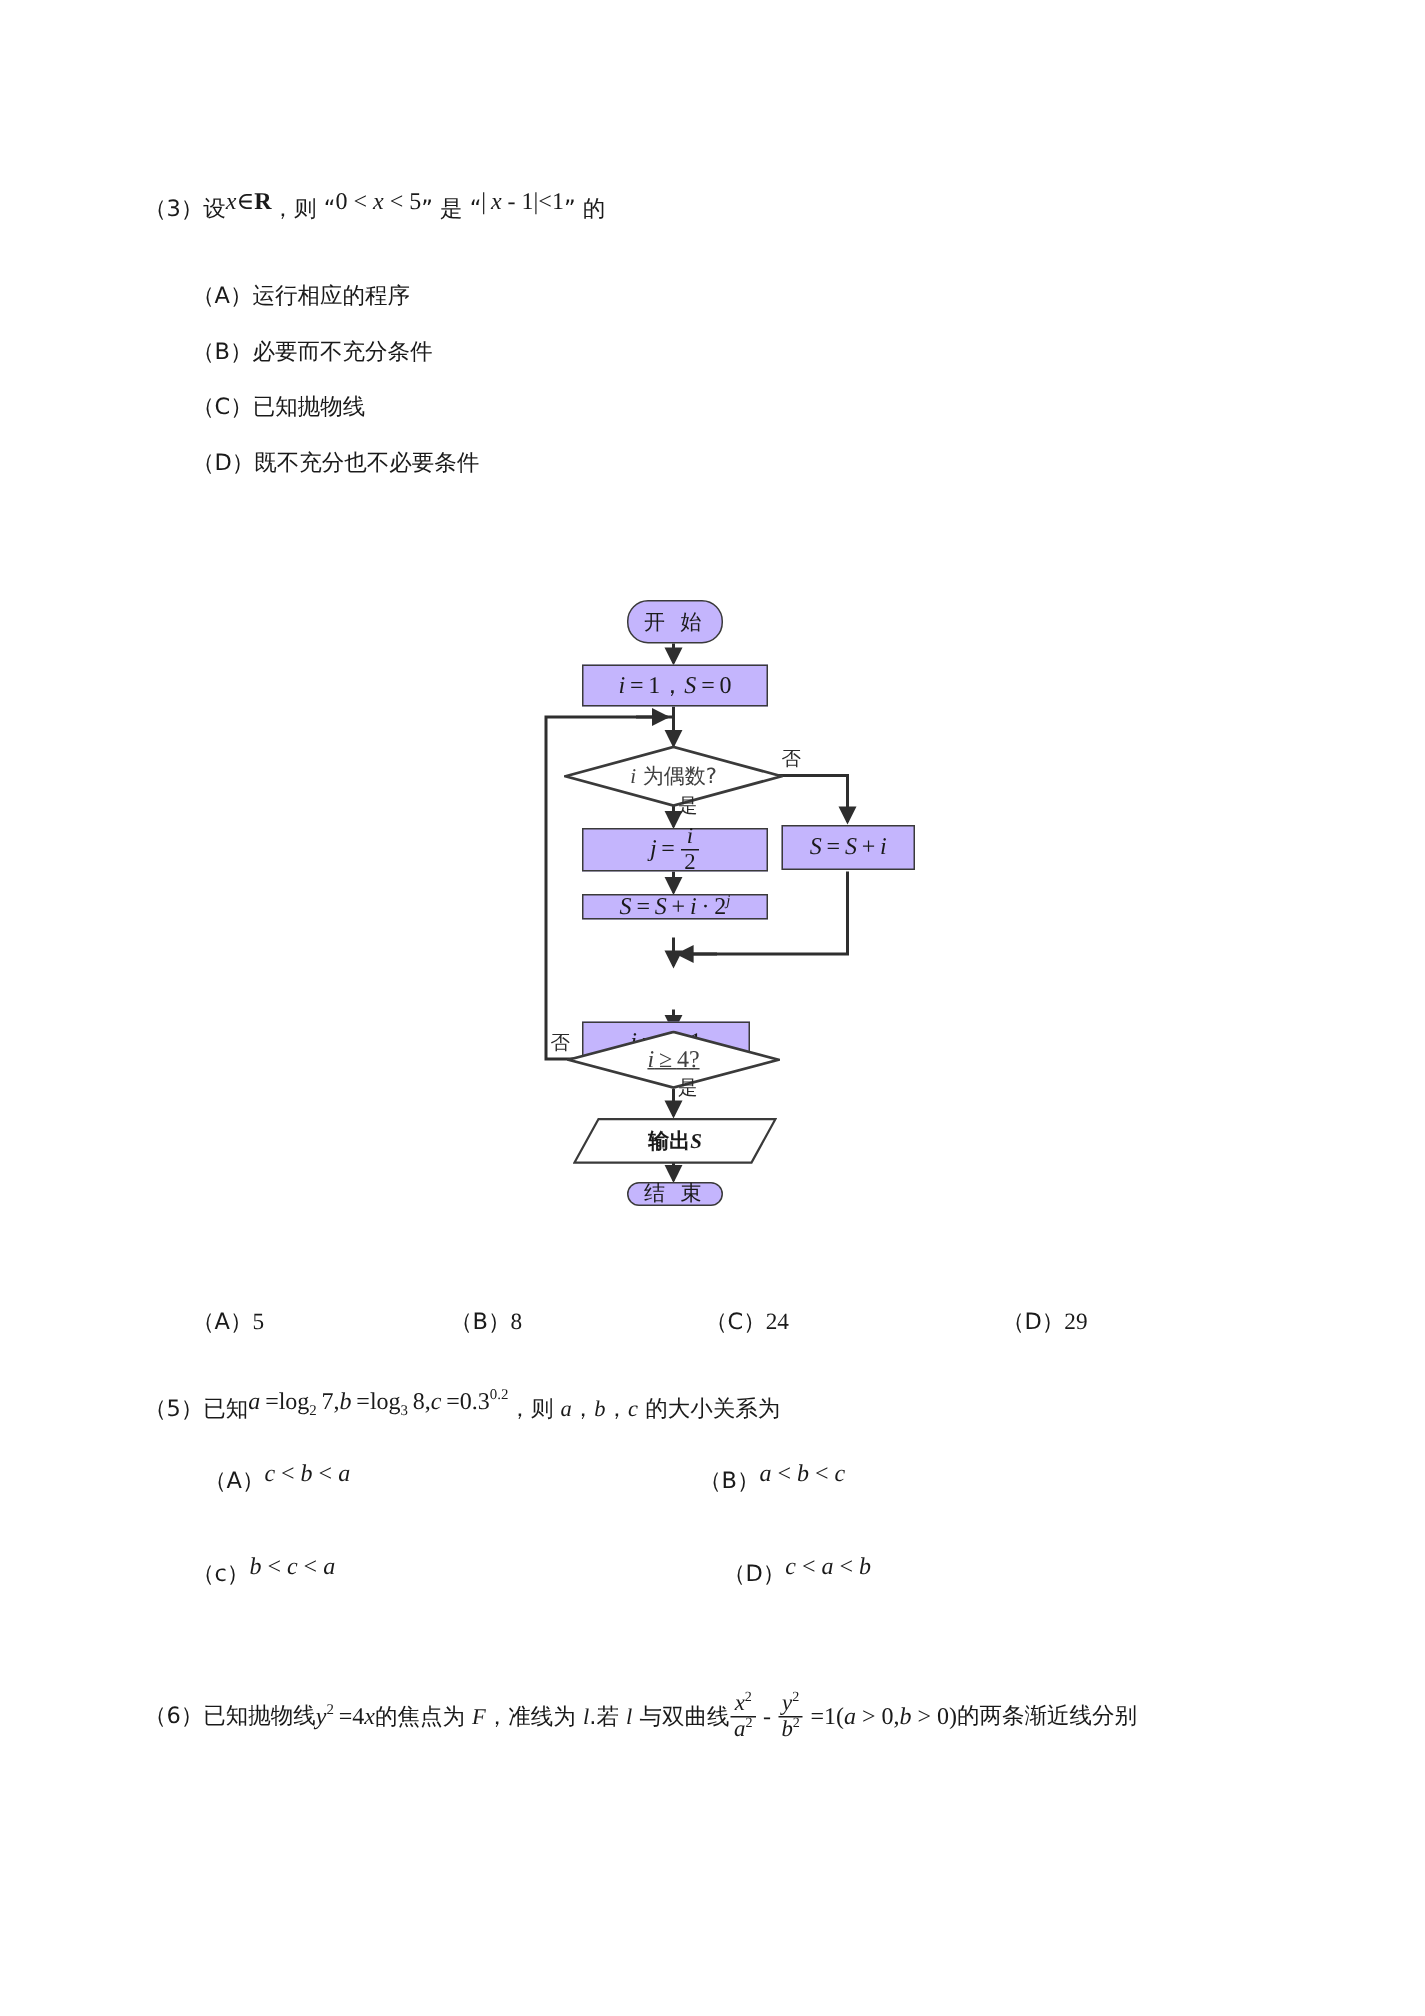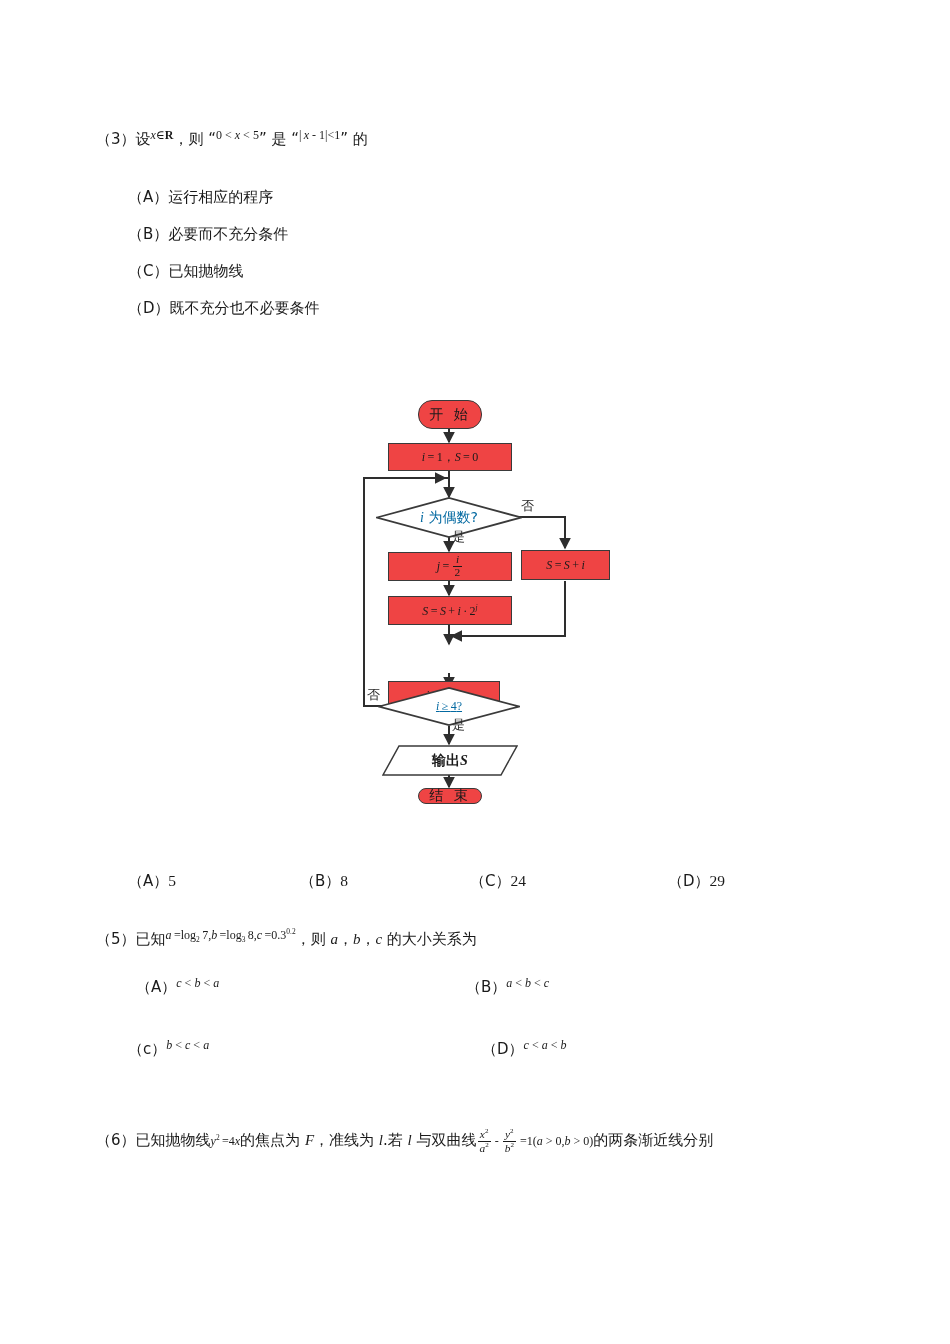--- a/index.html
+++ b/index.html
@@ -37,7 +37,7 @@
   .mb { font-family: "Liberation Serif", serif; font-weight: bold; font-style: normal; }
   .math {
     font-family: "Liberation Serif", "DejaVu Serif", serif;
-    font-size: 12px;
+    font-size: 16px;
   }
   .raise { position: relative; top: -5px; }
   sup.e { font-size: 0.62em; vertical-align: super; font-style: normal; }

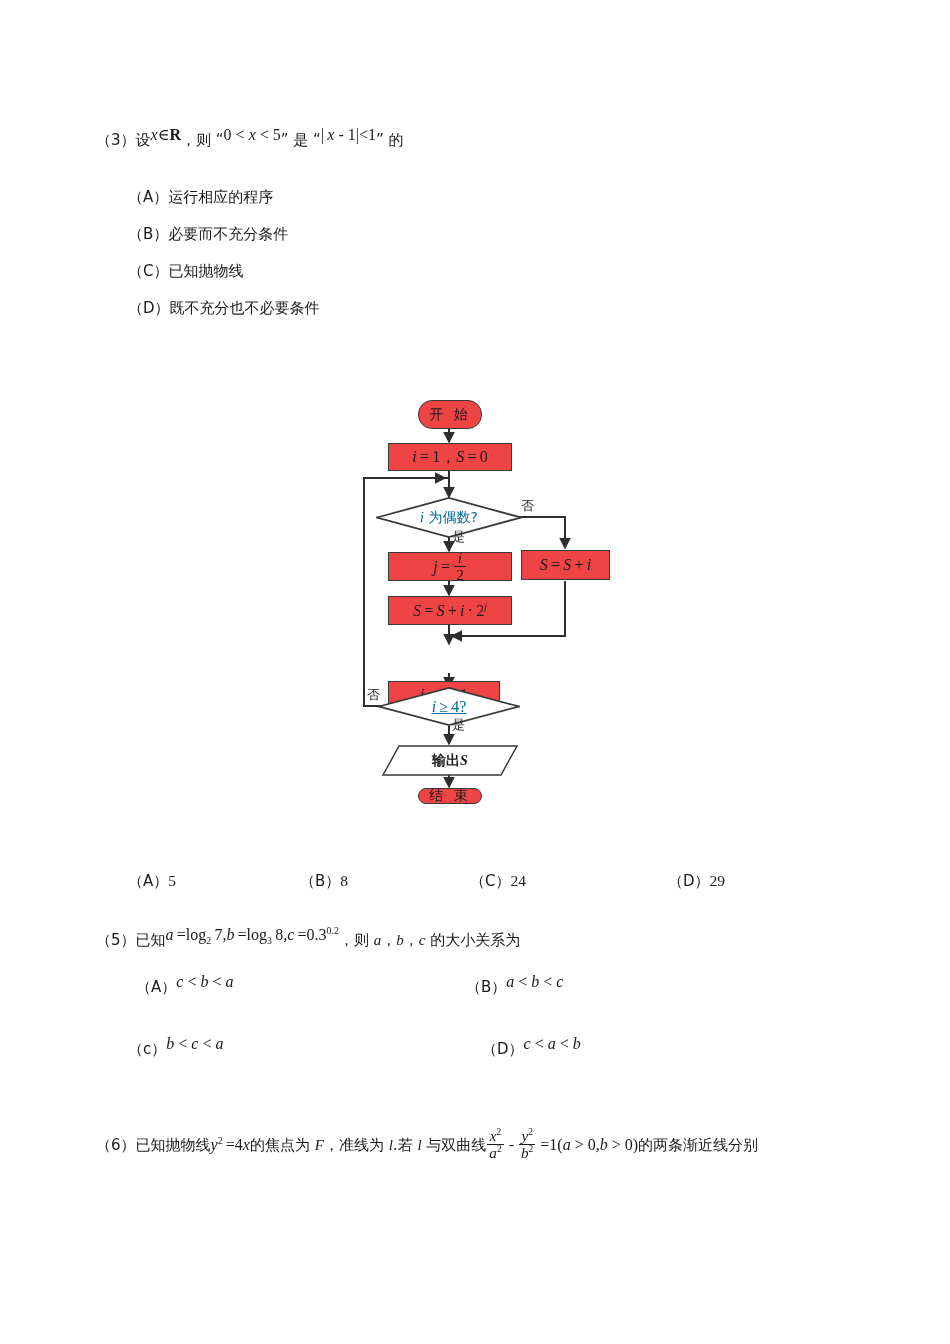--- a/index.html
+++ b/index.html
@@ -68,7 +68,7 @@
     position: absolute;
     box-sizing: border-box;
     border: 1.6px solid #3a3a3a;
-    background: #ef4444;
+    background: #c4b5fd;
     display: flex;
     align-items: center;
     justify-content: center;

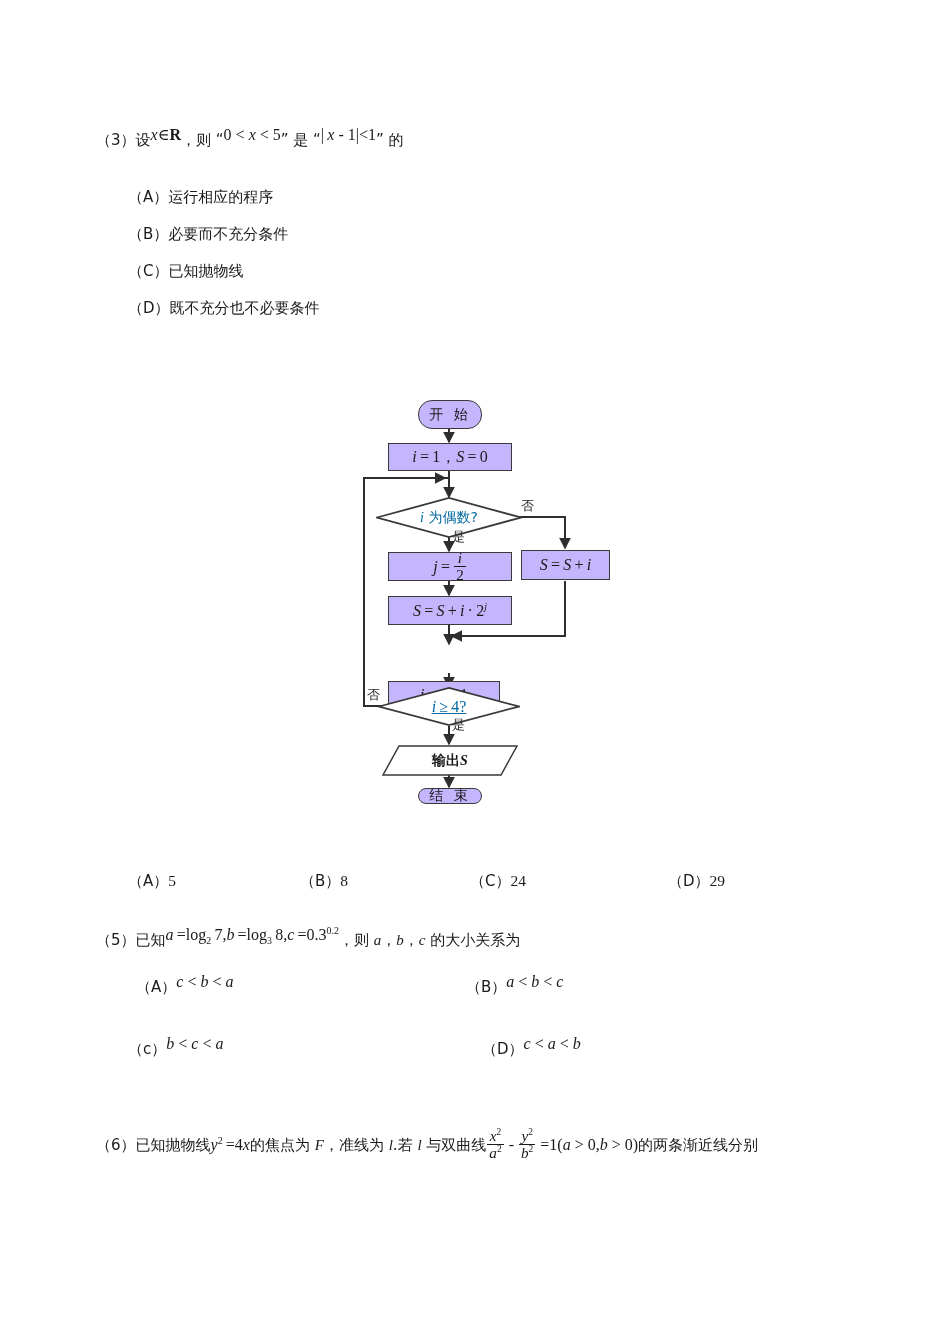--- a/index.html
+++ b/index.html
@@ -91,7 +91,7 @@
     white-space: nowrap;
     font-family: "Liberation Serif", serif;
     font-size: 14.5px;
-    color: #0369a1;
+    color: #404040;
   }
   .fdia > svg { position: absolute; left: 0; top: 0; }
   .fdia > span { position: relative; z-index: 2; }

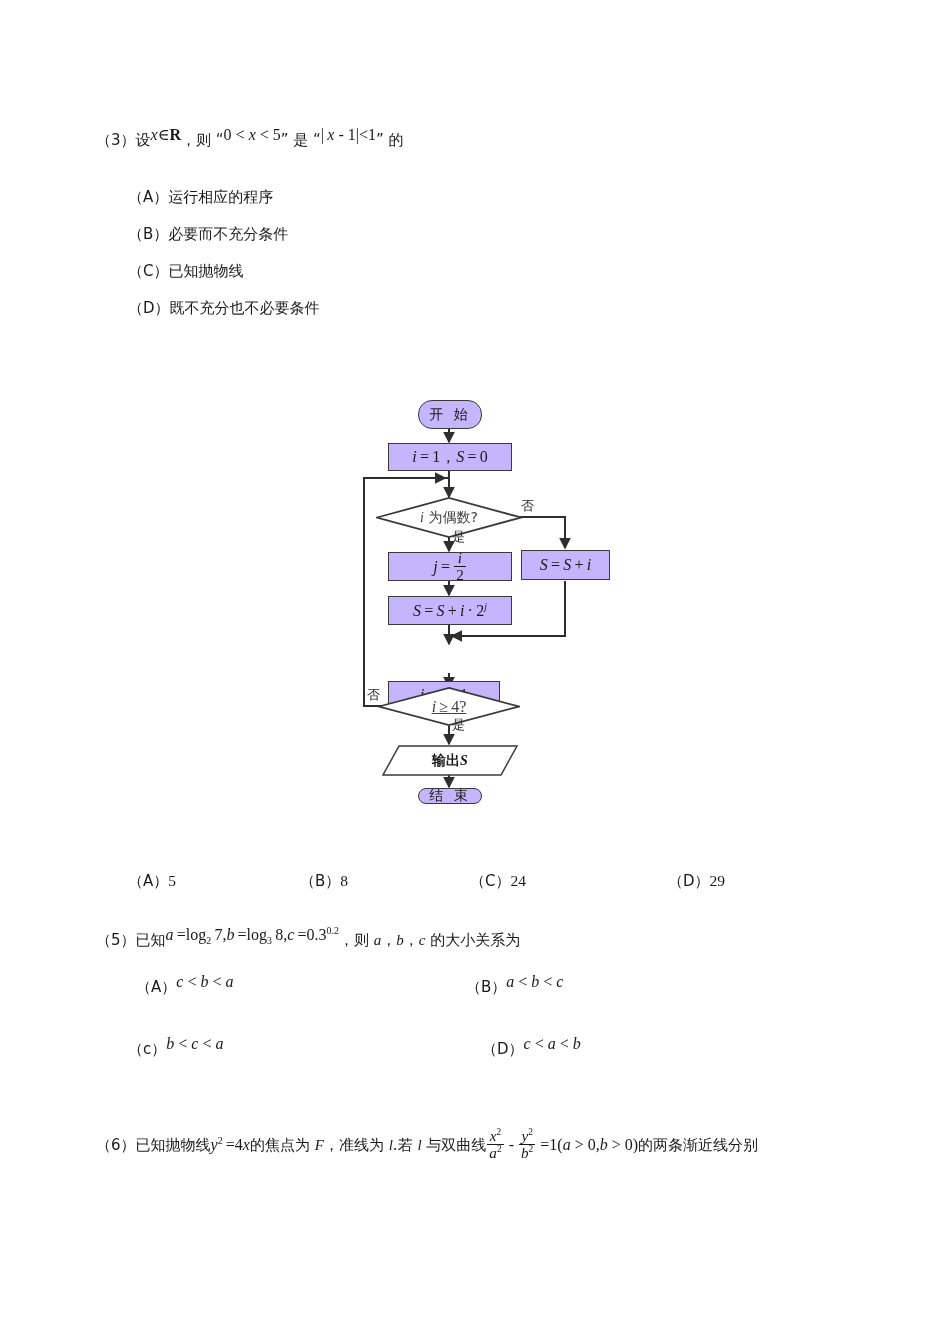--- a/index.html
+++ b/index.html
@@ -203,7 +203,7 @@
     <span class="math"><i class="mi">S</i> = <i class="mi">S</i> + <i class="mi">i</i></span>
   </div>
 
-  <div class="fnode" style="left:388px; top:596px; width:124px; height:29px;">
+  <div class="fnode" style="left:388px; top:596px; width:124px; height:17px;">
     <span class="math"><i class="mi">S</i> = <i class="mi">S</i> + <i class="mi">i</i> · <span class="mn">2</span><sup class="e"><i class="mi">j</i></sup></span>
   </div>
 

